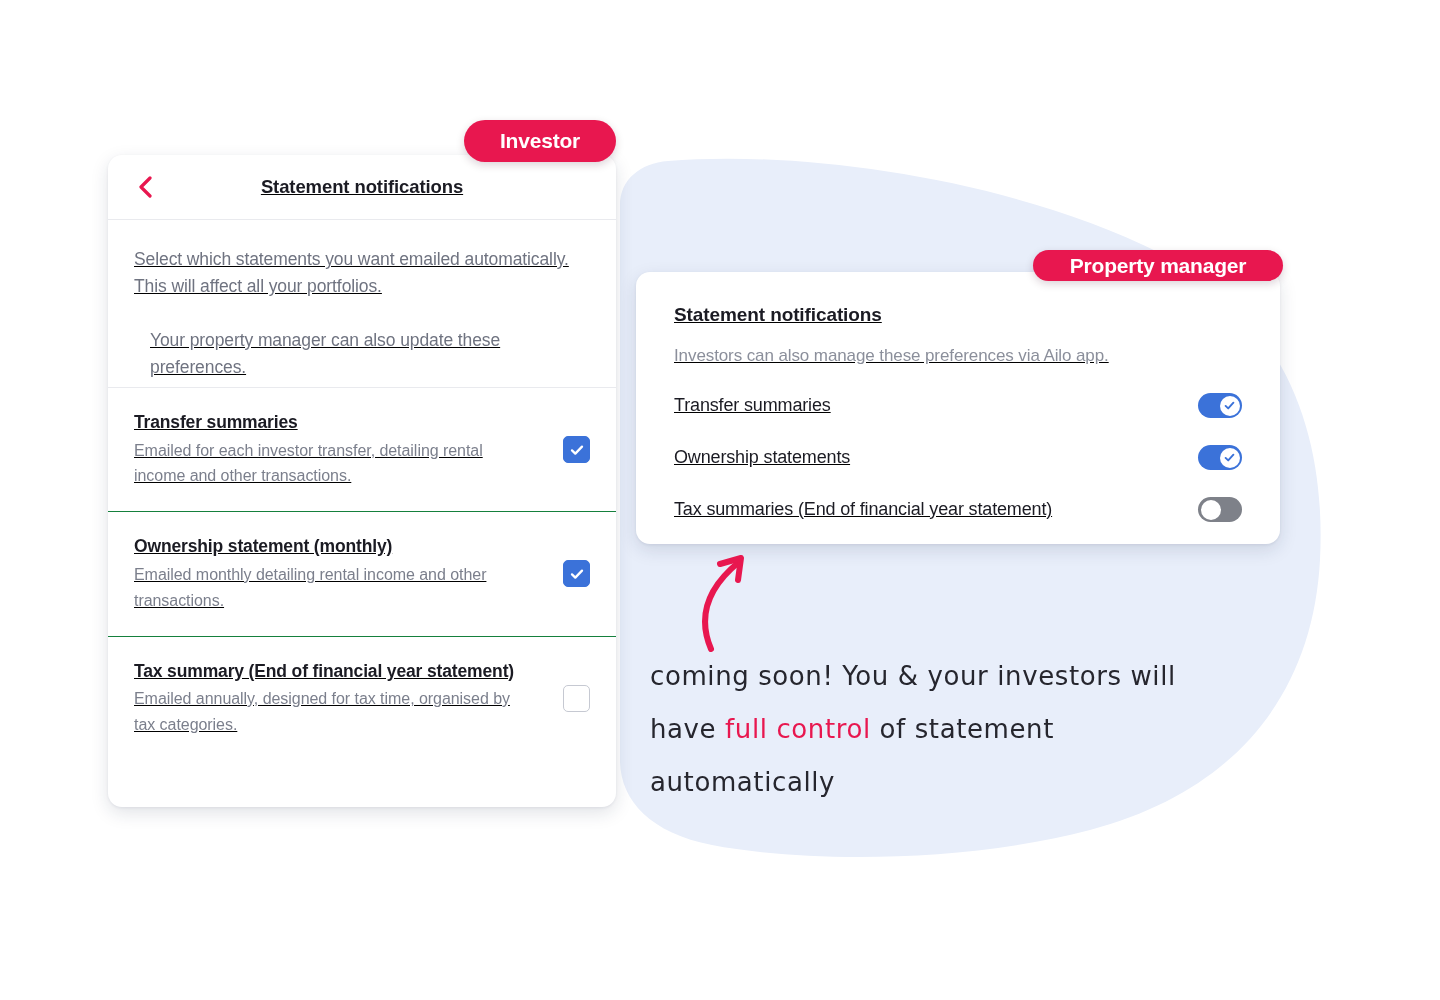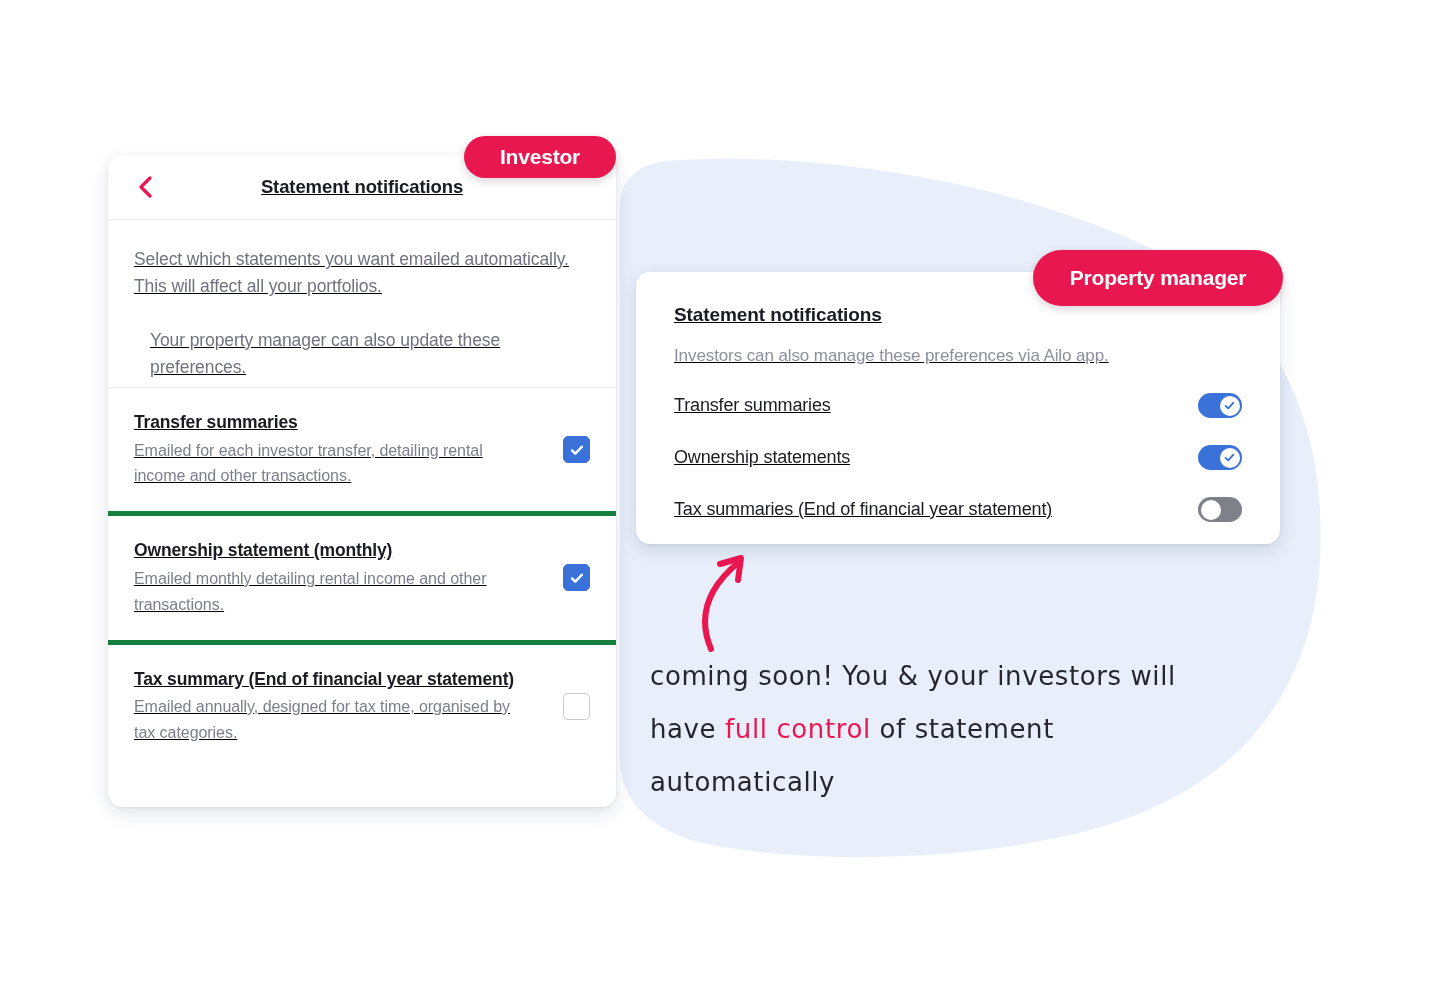--- a/index.html
+++ b/index.html
@@ -209,7 +209,7 @@
   }
   #badge-investor {
     left: 464px;
-    top: 136px;
+    top: 120px;
     width: 152px;
     height: 42px;
     font-size: 21px;

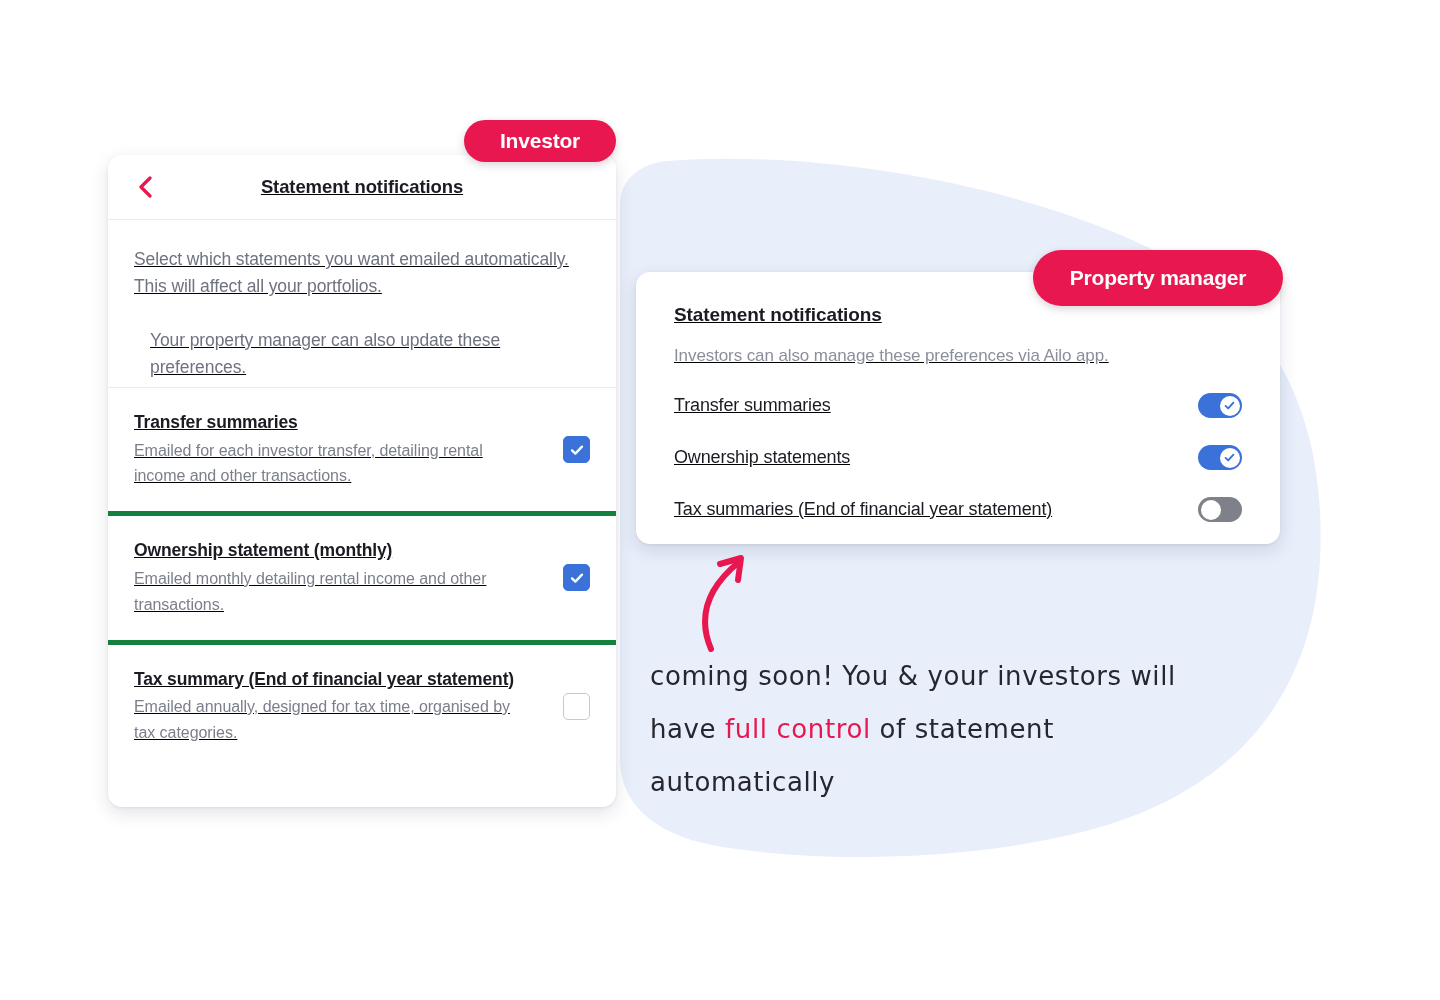--- a/index.html
+++ b/index.html
@@ -218,7 +218,7 @@
     left: 1033px;
     top: 250px;
     width: 250px;
-    height: 56px;
+    height: 31px;
     font-size: 21px;
   }
 

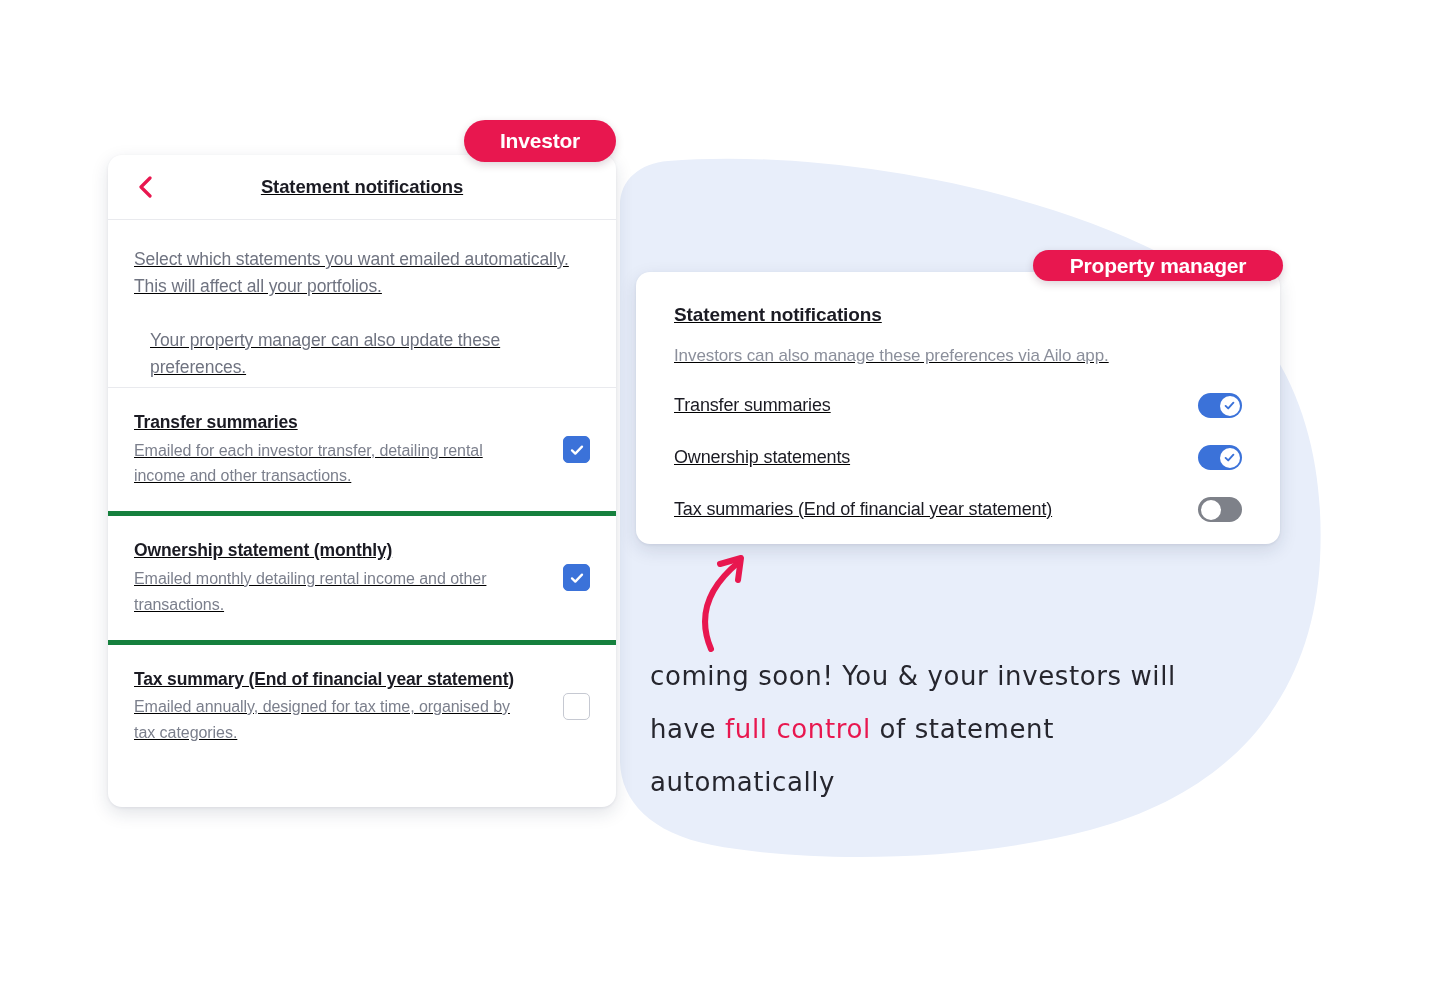--- a/index.html
+++ b/index.html
@@ -95,7 +95,7 @@
     align-items: center;
     justify-content: space-between;
     padding: 22px 26px 22px 26px;
-    border-top: 5px solid #15803d;
+    border-top: 1px solid #15803d;
     gap: 14px;
   }
   .inv-row:first-child { border-top: 1px solid #e9eaee; }

